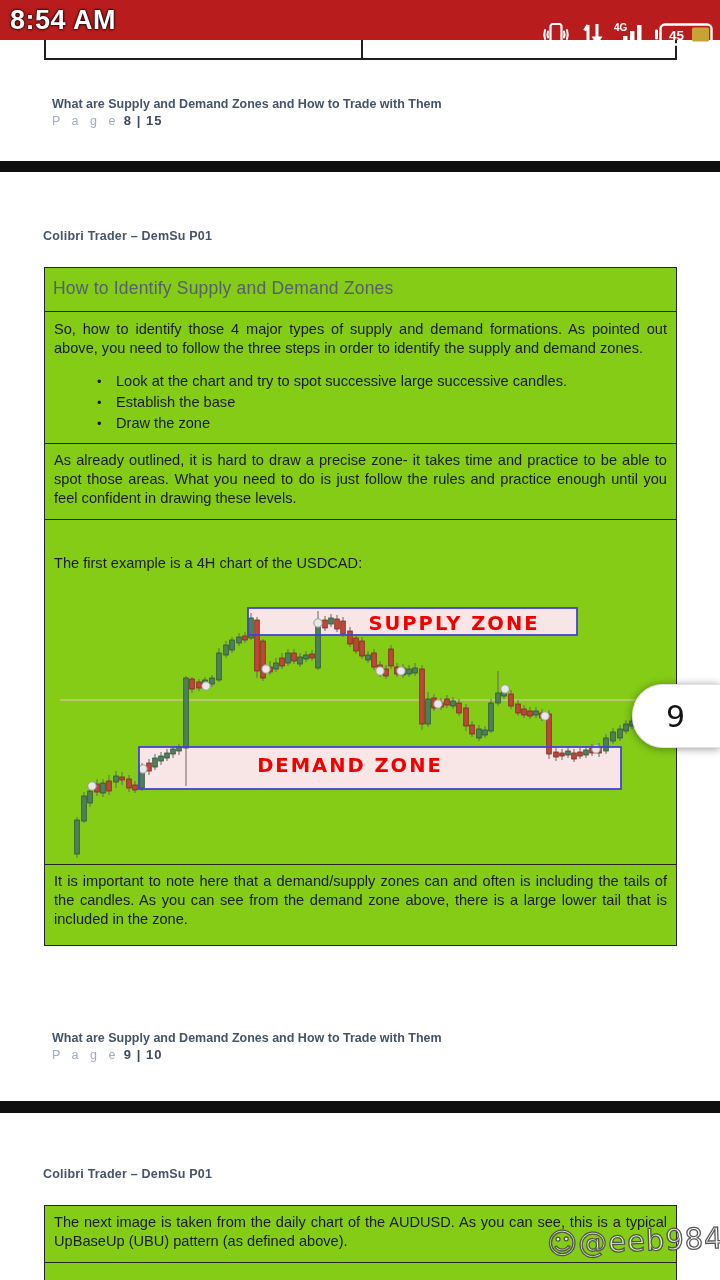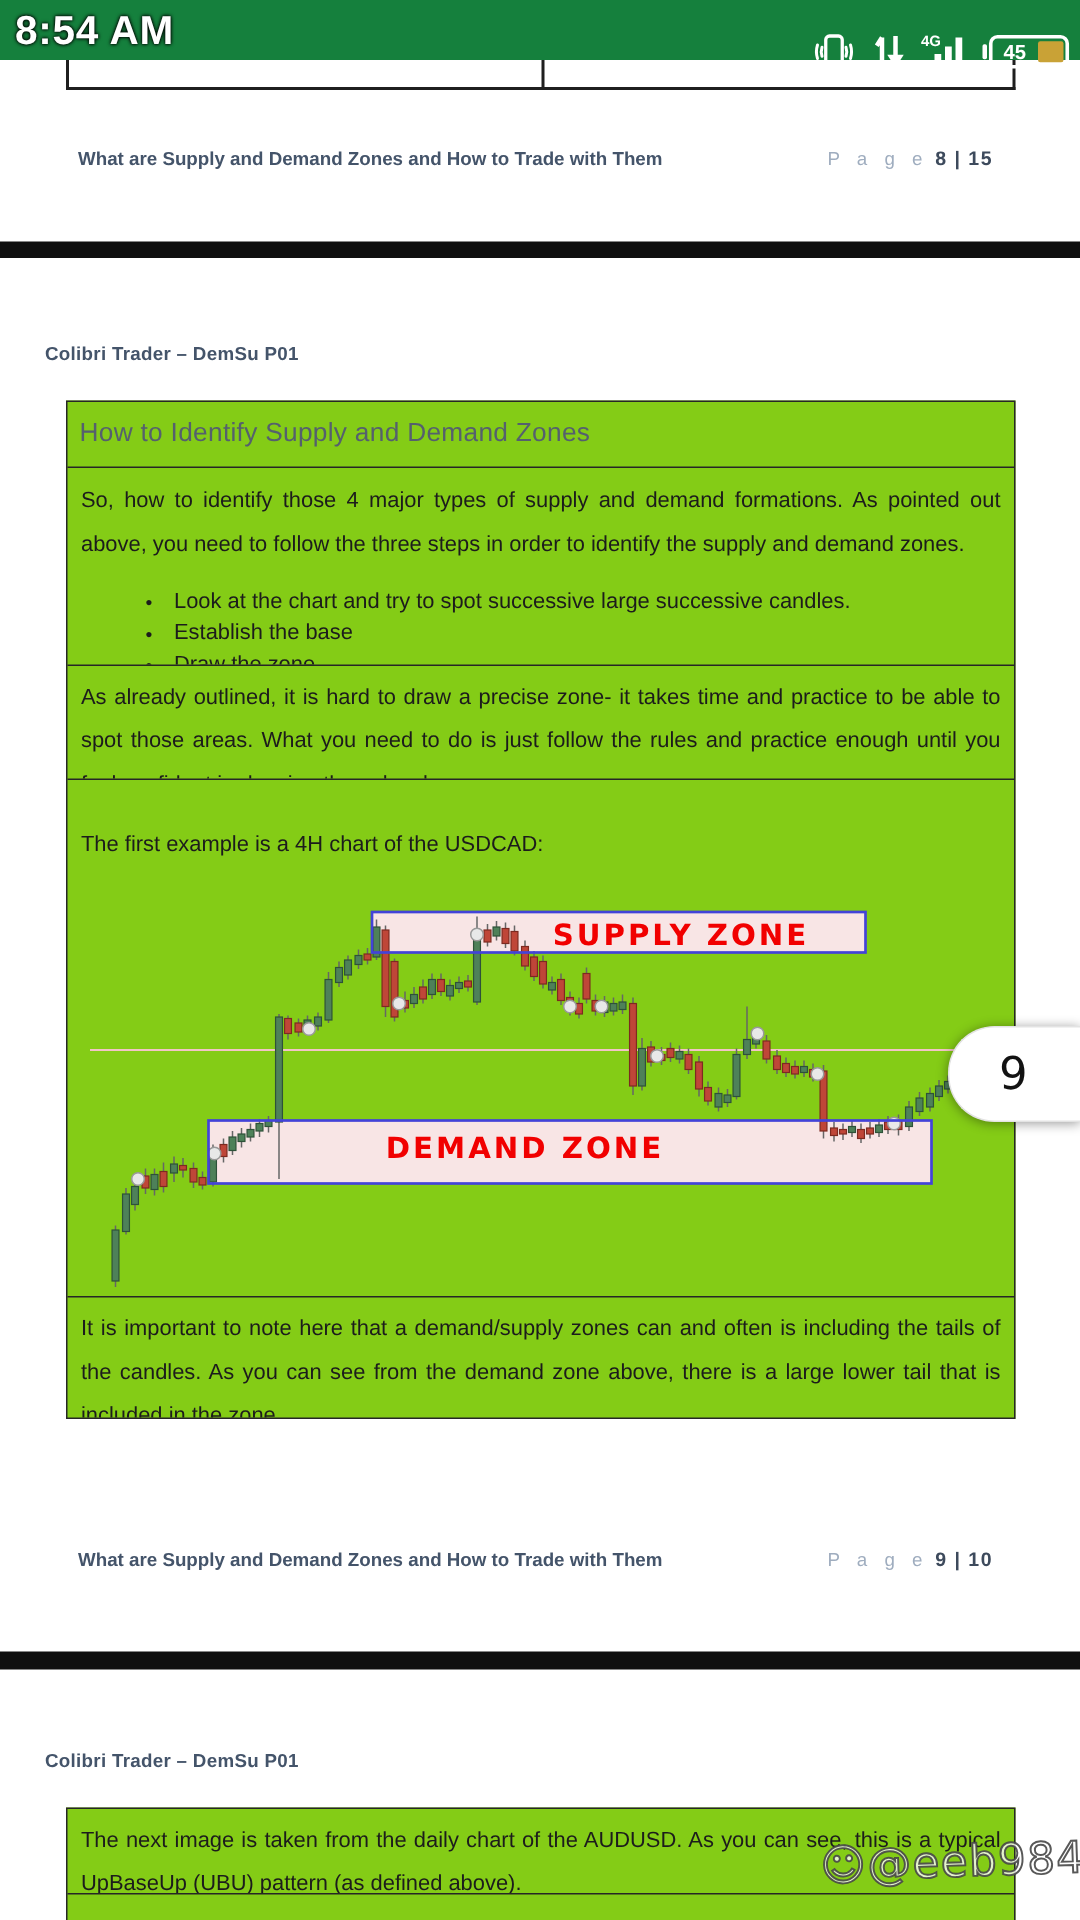--- a/index.html
+++ b/index.html
@@ -9,7 +9,7 @@
   }
   
   .status-bar{
-    position:absolute;left:0;top:0;width:720px;height:40px;background:#15803d;
+    position:absolute;left:0;top:0;width:720px;height:40px;background:#b91c1c;
     display:flex;align-items:center;justify-content:space-between;z-index:20;
   }
   .sb-time{

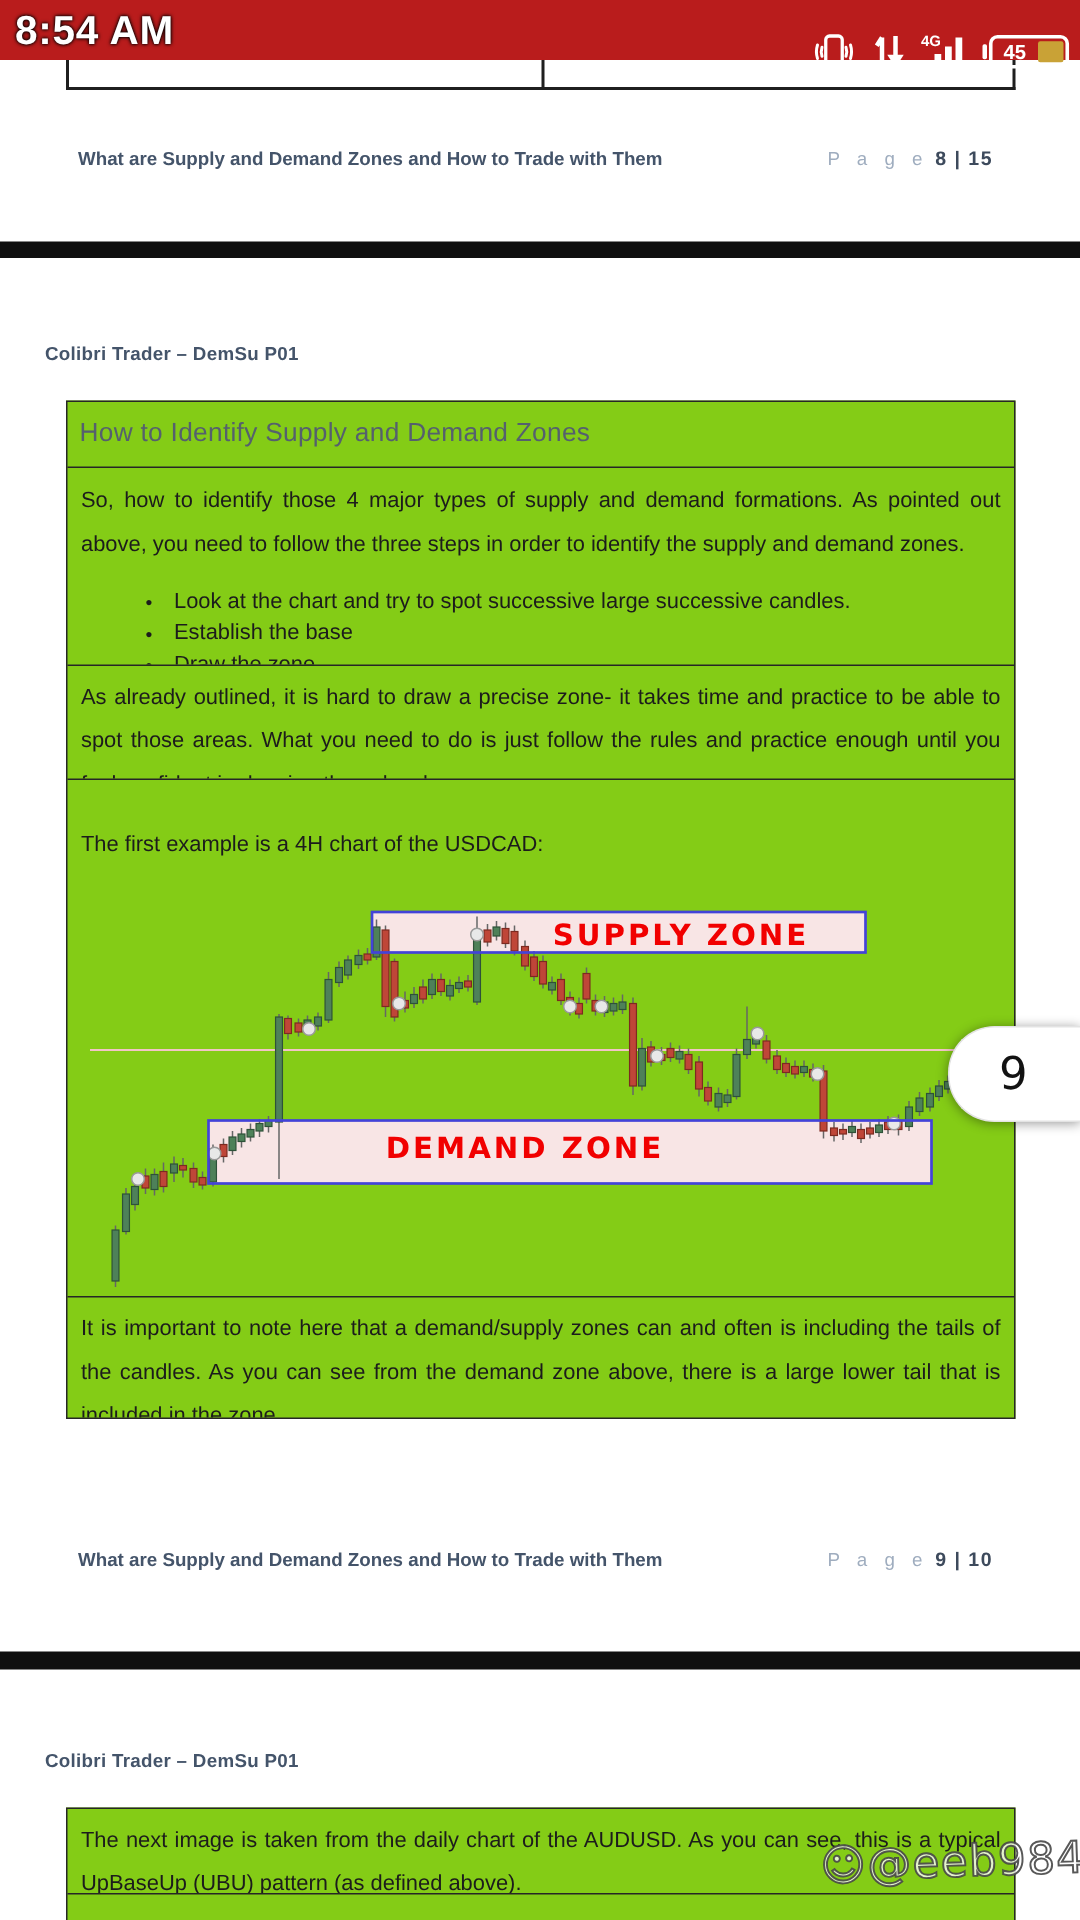--- a/index.html
+++ b/index.html
@@ -31,7 +31,7 @@
   .p8-divider{position:absolute;left:315px;top:0;width:2px;height:100%;background:#1f1f1f;}
   
   .doc-footer{
-    position:absolute;left:52px;right:58px;display:flex;justify-content:space-between;align-items:baseline;
+    position:absolute;left:52px;right:58px;display:flex;justify-content:space-between;align-items:baseline;flex-direction:column;
   }
   #footer8{top:97px;}
   #footer9{top:1031px;}

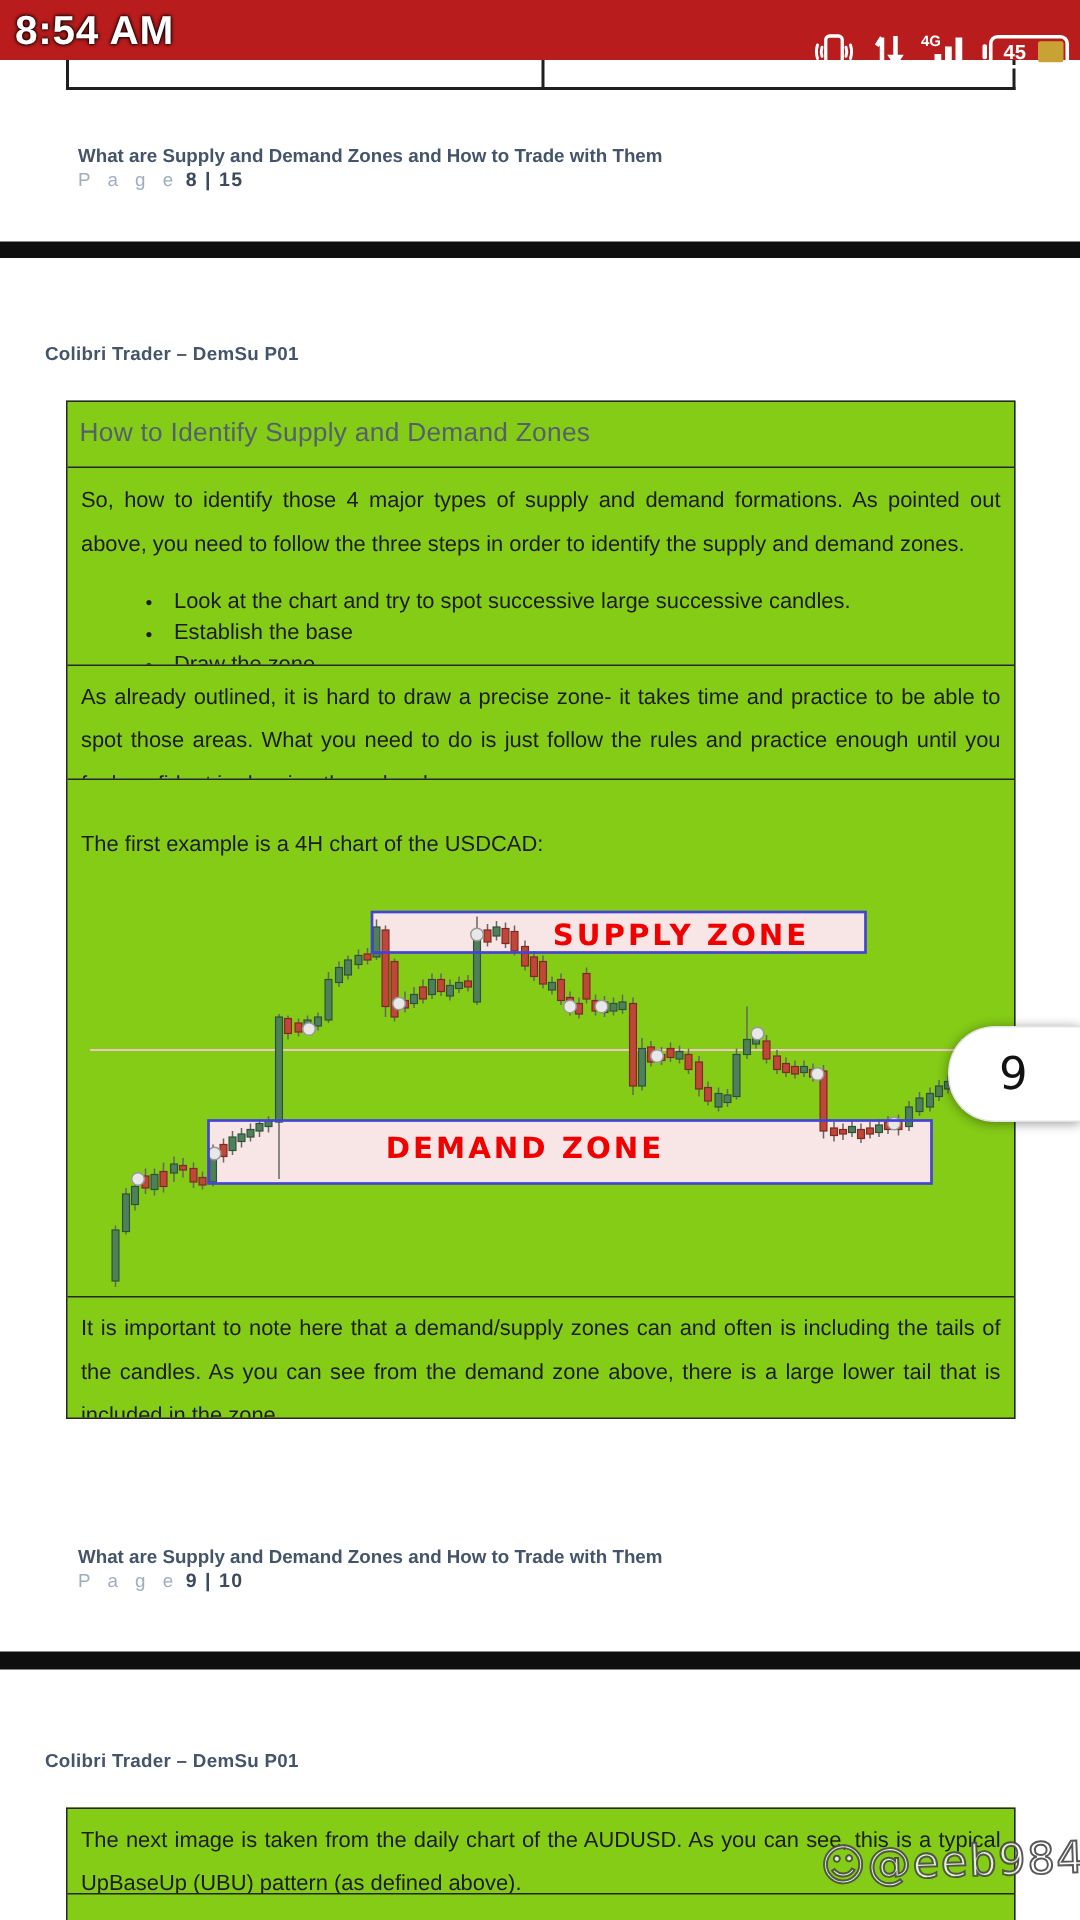--- a/index.html
+++ b/index.html
@@ -40,7 +40,7 @@
   .footer-page .pg{font-size:12.5px;color:#9fadbf;letter-spacing:4px;}
   .footer-page .pnum{font-size:13px;color:#3d4a5c;font-weight:600;letter-spacing:1px;}
   
-  .colibri{position:absolute;left:30px;font-size:12.5px;font-weight:bold;color:#44546a;letter-spacing:.2px;}
+  .colibri{position:absolute;left:43px;font-size:12.5px;font-weight:bold;color:#44546a;letter-spacing:.2px;}
   #colibri9{top:229px;}
   #colibri10{top:1167px;}
   

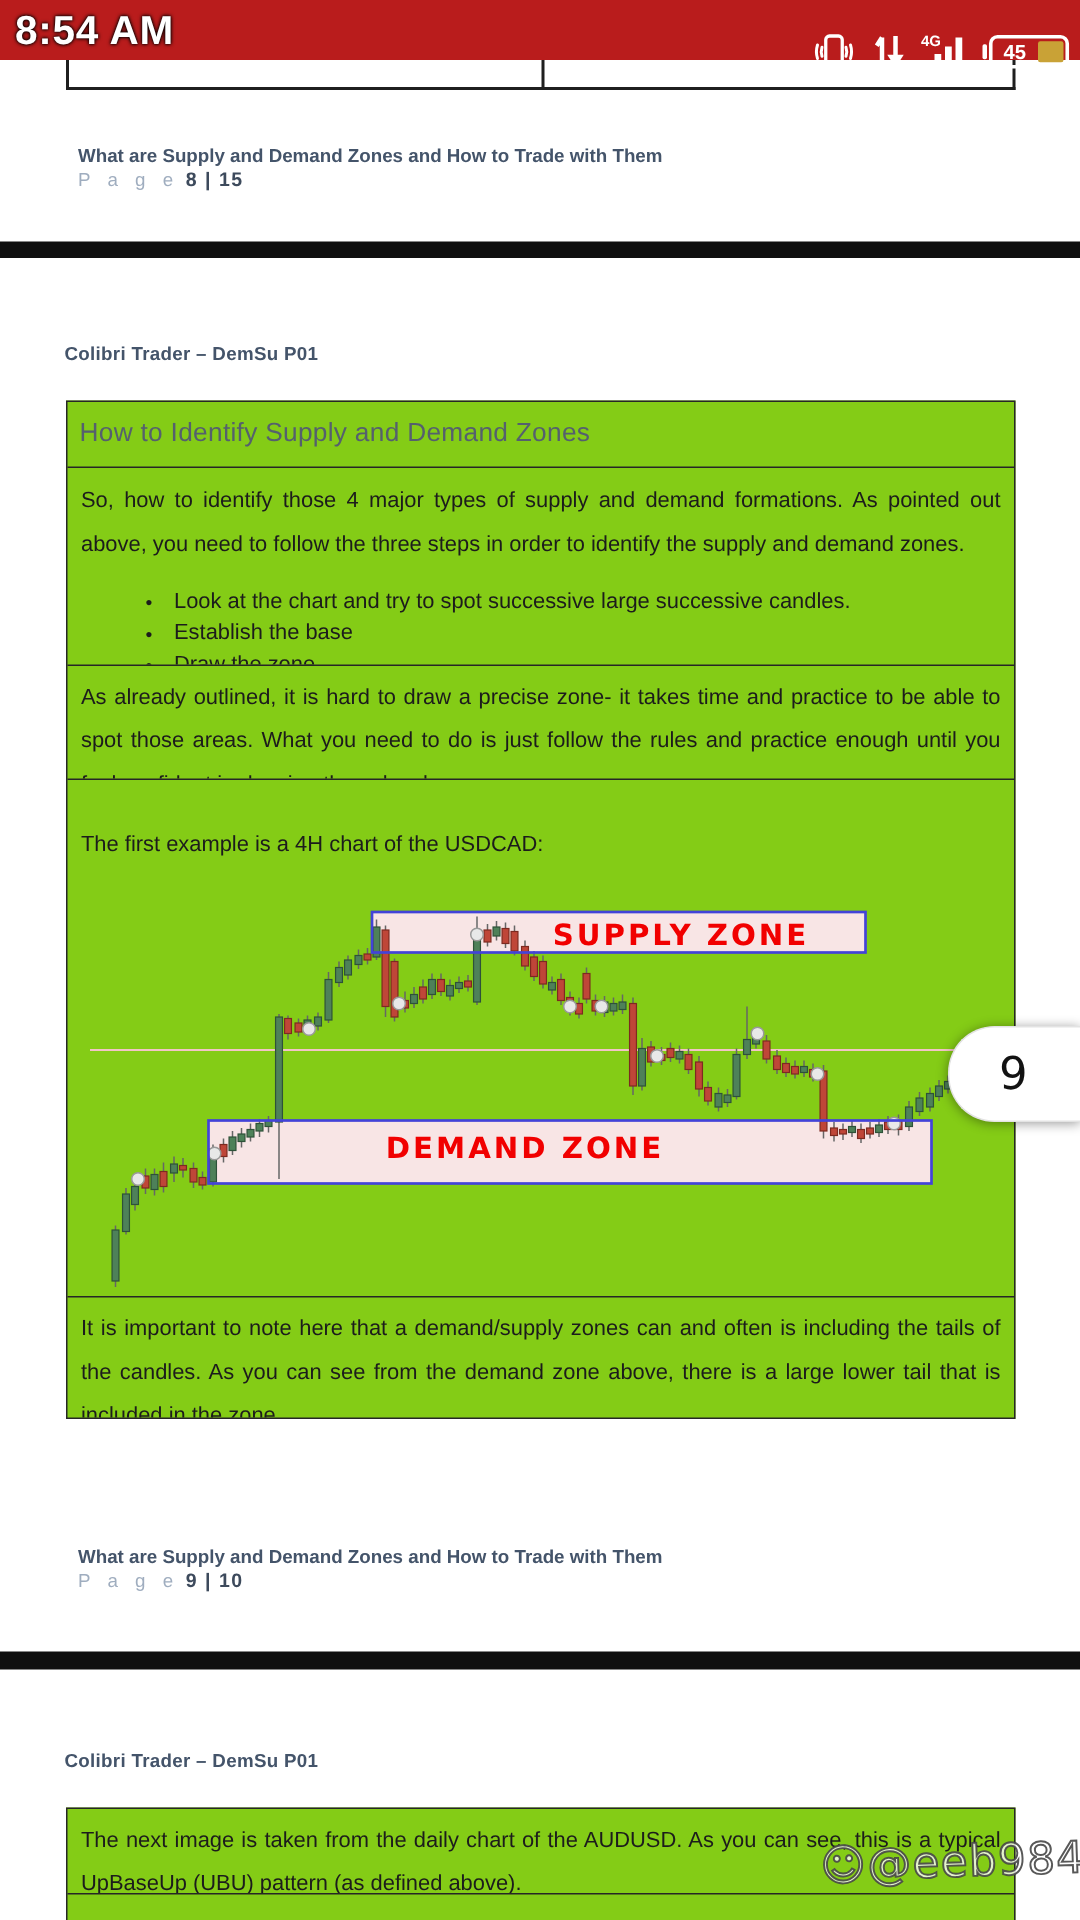--- a/index.html
+++ b/index.html
@@ -64,7 +64,7 @@
     font-size:17.5px;color:#55606e;padding:10px 8px 0 8px;letter-spacing:.2px;
   }
   .para{
-    font-size:14.6px;line-height:29px;color:#1c1c1c;margin:0;
+    font-size:14.6px;line-height:19px;color:#1c1c1c;margin:0;
     padding:7px 9px 0 9px;text-align:justify;
   }
   .para.pad10{padding-top:10px;}

